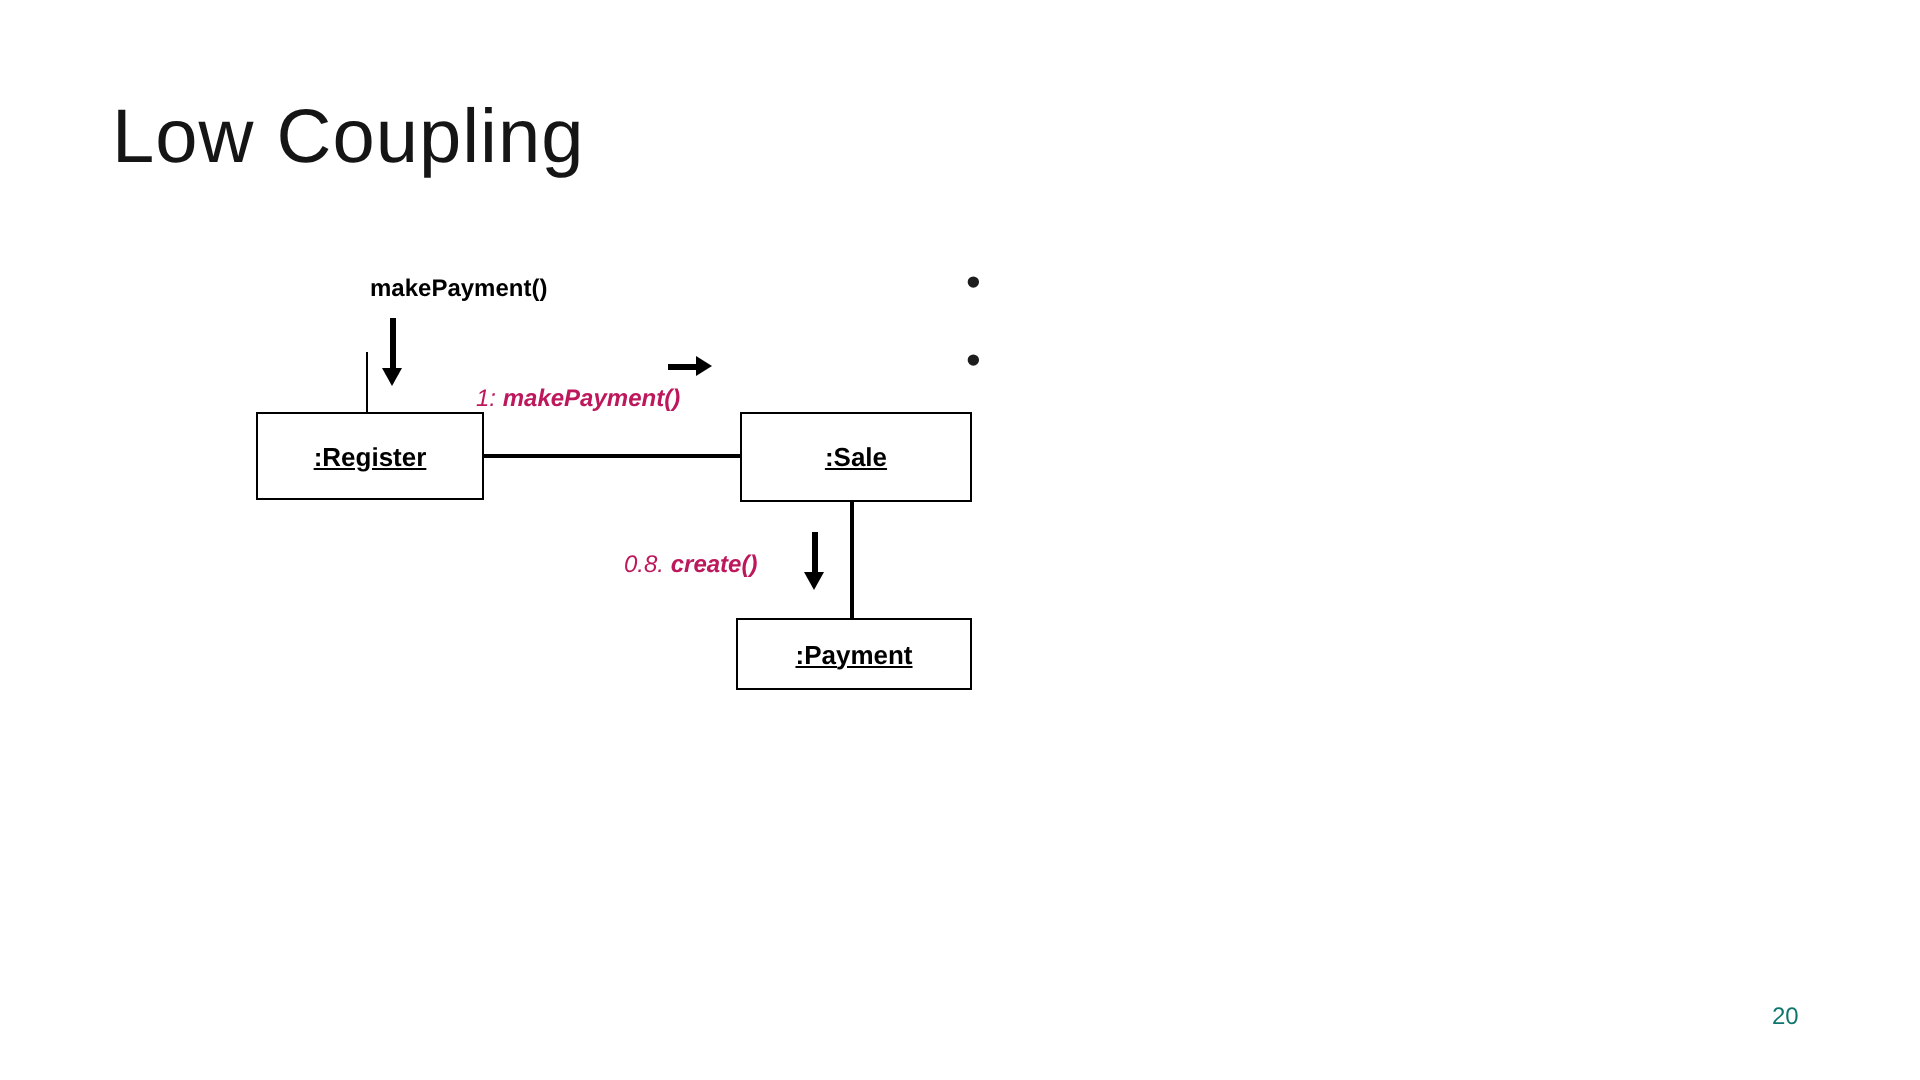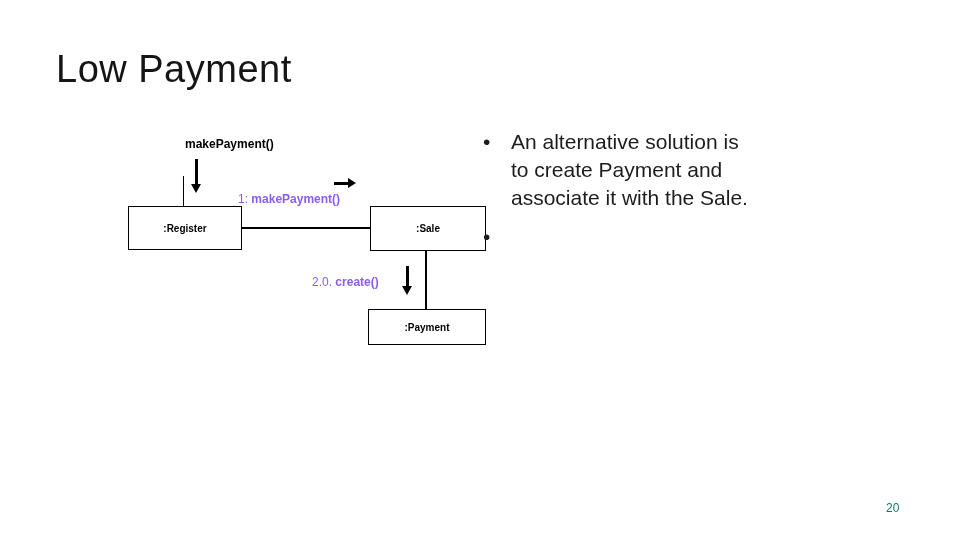--- a/index.html
+++ b/index.html
@@ -87,7 +87,7 @@
 </head>
 <body>
 
-<div class="abs slide-title">Low Payment</div>
+<div class="abs slide-title">Low Coupling</div>
 
 <div>
 

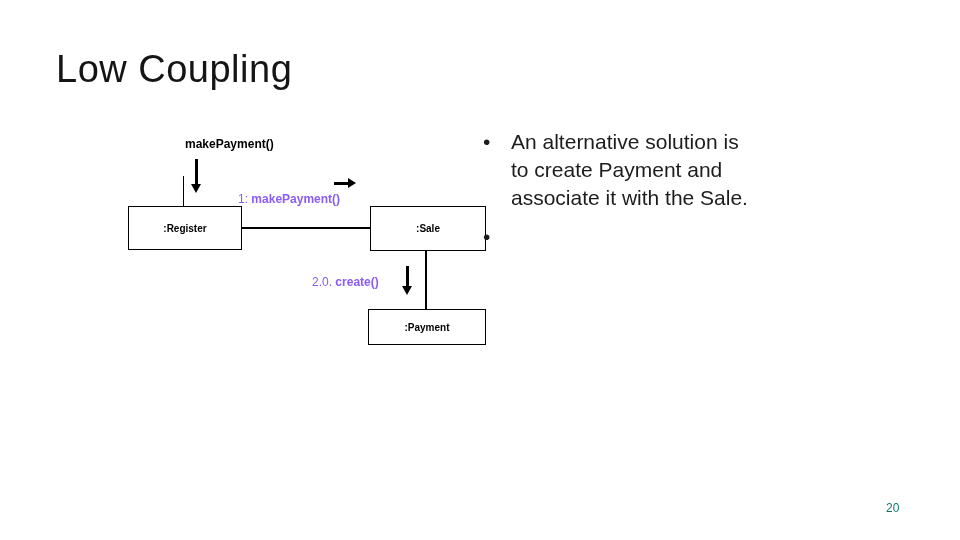--- a/index.html
+++ b/index.html
@@ -135,9 +135,6 @@
 <div class="abs bullets">
   <div class="bullet-row">
     <span class="bullet-marker">•</span>
-    <span class="bullet-text">An alternative solution is
-to create Payment and
-associate it with the Sale.</span>
   </div>
   <div class="bullet-row">
     <span class="bullet-marker">•</span>

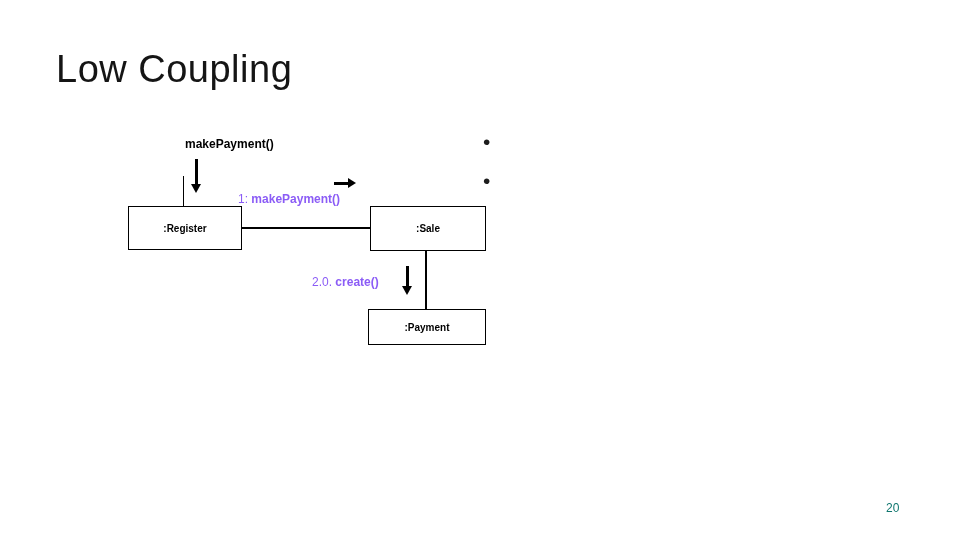--- a/index.html
+++ b/index.html
@@ -39,7 +39,7 @@
   .line-v { background: #000; width: 1.5px; }
   .thin-line-v { background: #000; width: 1px; }
 
-  .msg-label { font-size: 12px; color: #8b5cf6; white-space: nowrap; }
+  .msg-label { font-size: 12px; color: #be185d; white-space: nowrap; font-style: italic; }
   .msg-label .msg-prefix { font-weight: normal; }
   .msg-label .msg-name { font-weight: bold; }
   .msg-label-top { font-size: 12px; font-weight: bold; color: #000; white-space: nowrap; }

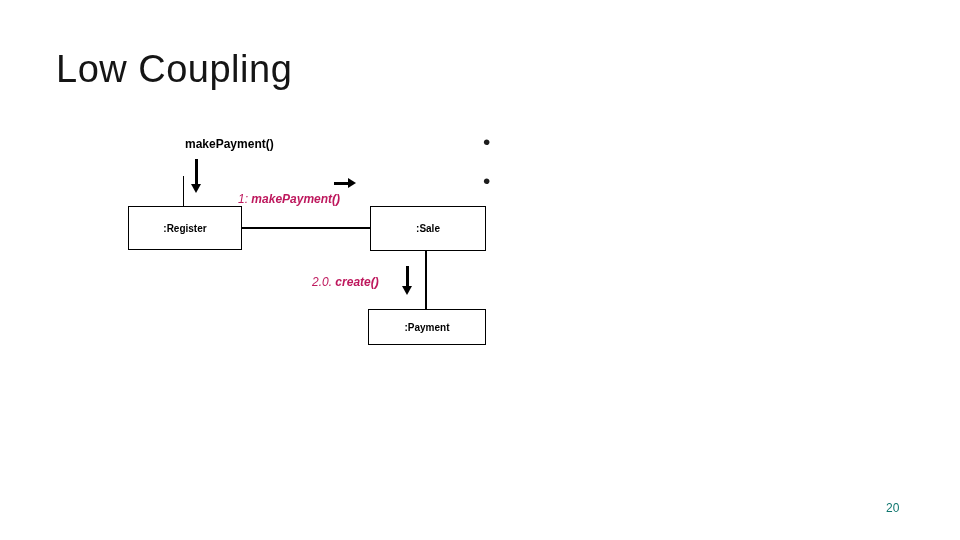--- a/index.html
+++ b/index.html
@@ -30,8 +30,9 @@
     display: flex; align-items: center; justify-content: center;
   }
   .uml-box .obj-label {
-    font-size: 10px;
+    font-size: 13px;
     font-weight: bold;
+    text-decoration: underline;
     color: #000;
     white-space: nowrap;
   }

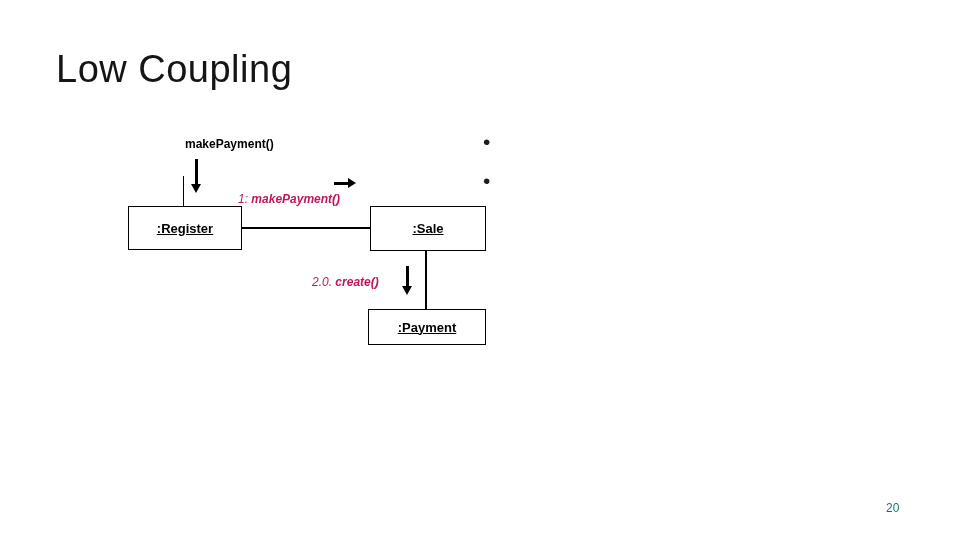--- a/index.html
+++ b/index.html
@@ -120,7 +120,7 @@
   <div class="abs line-v" style="left:425px; top:251px; height:58px;"></div>
 
   <div class="abs msg-label" style="left:312px; top:275px;">
-    <span class="msg-prefix">2.0.</span>
+    <span class="msg-prefix">0.8.</span>
     <span class="msg-name">create()</span>
   </div>
 

